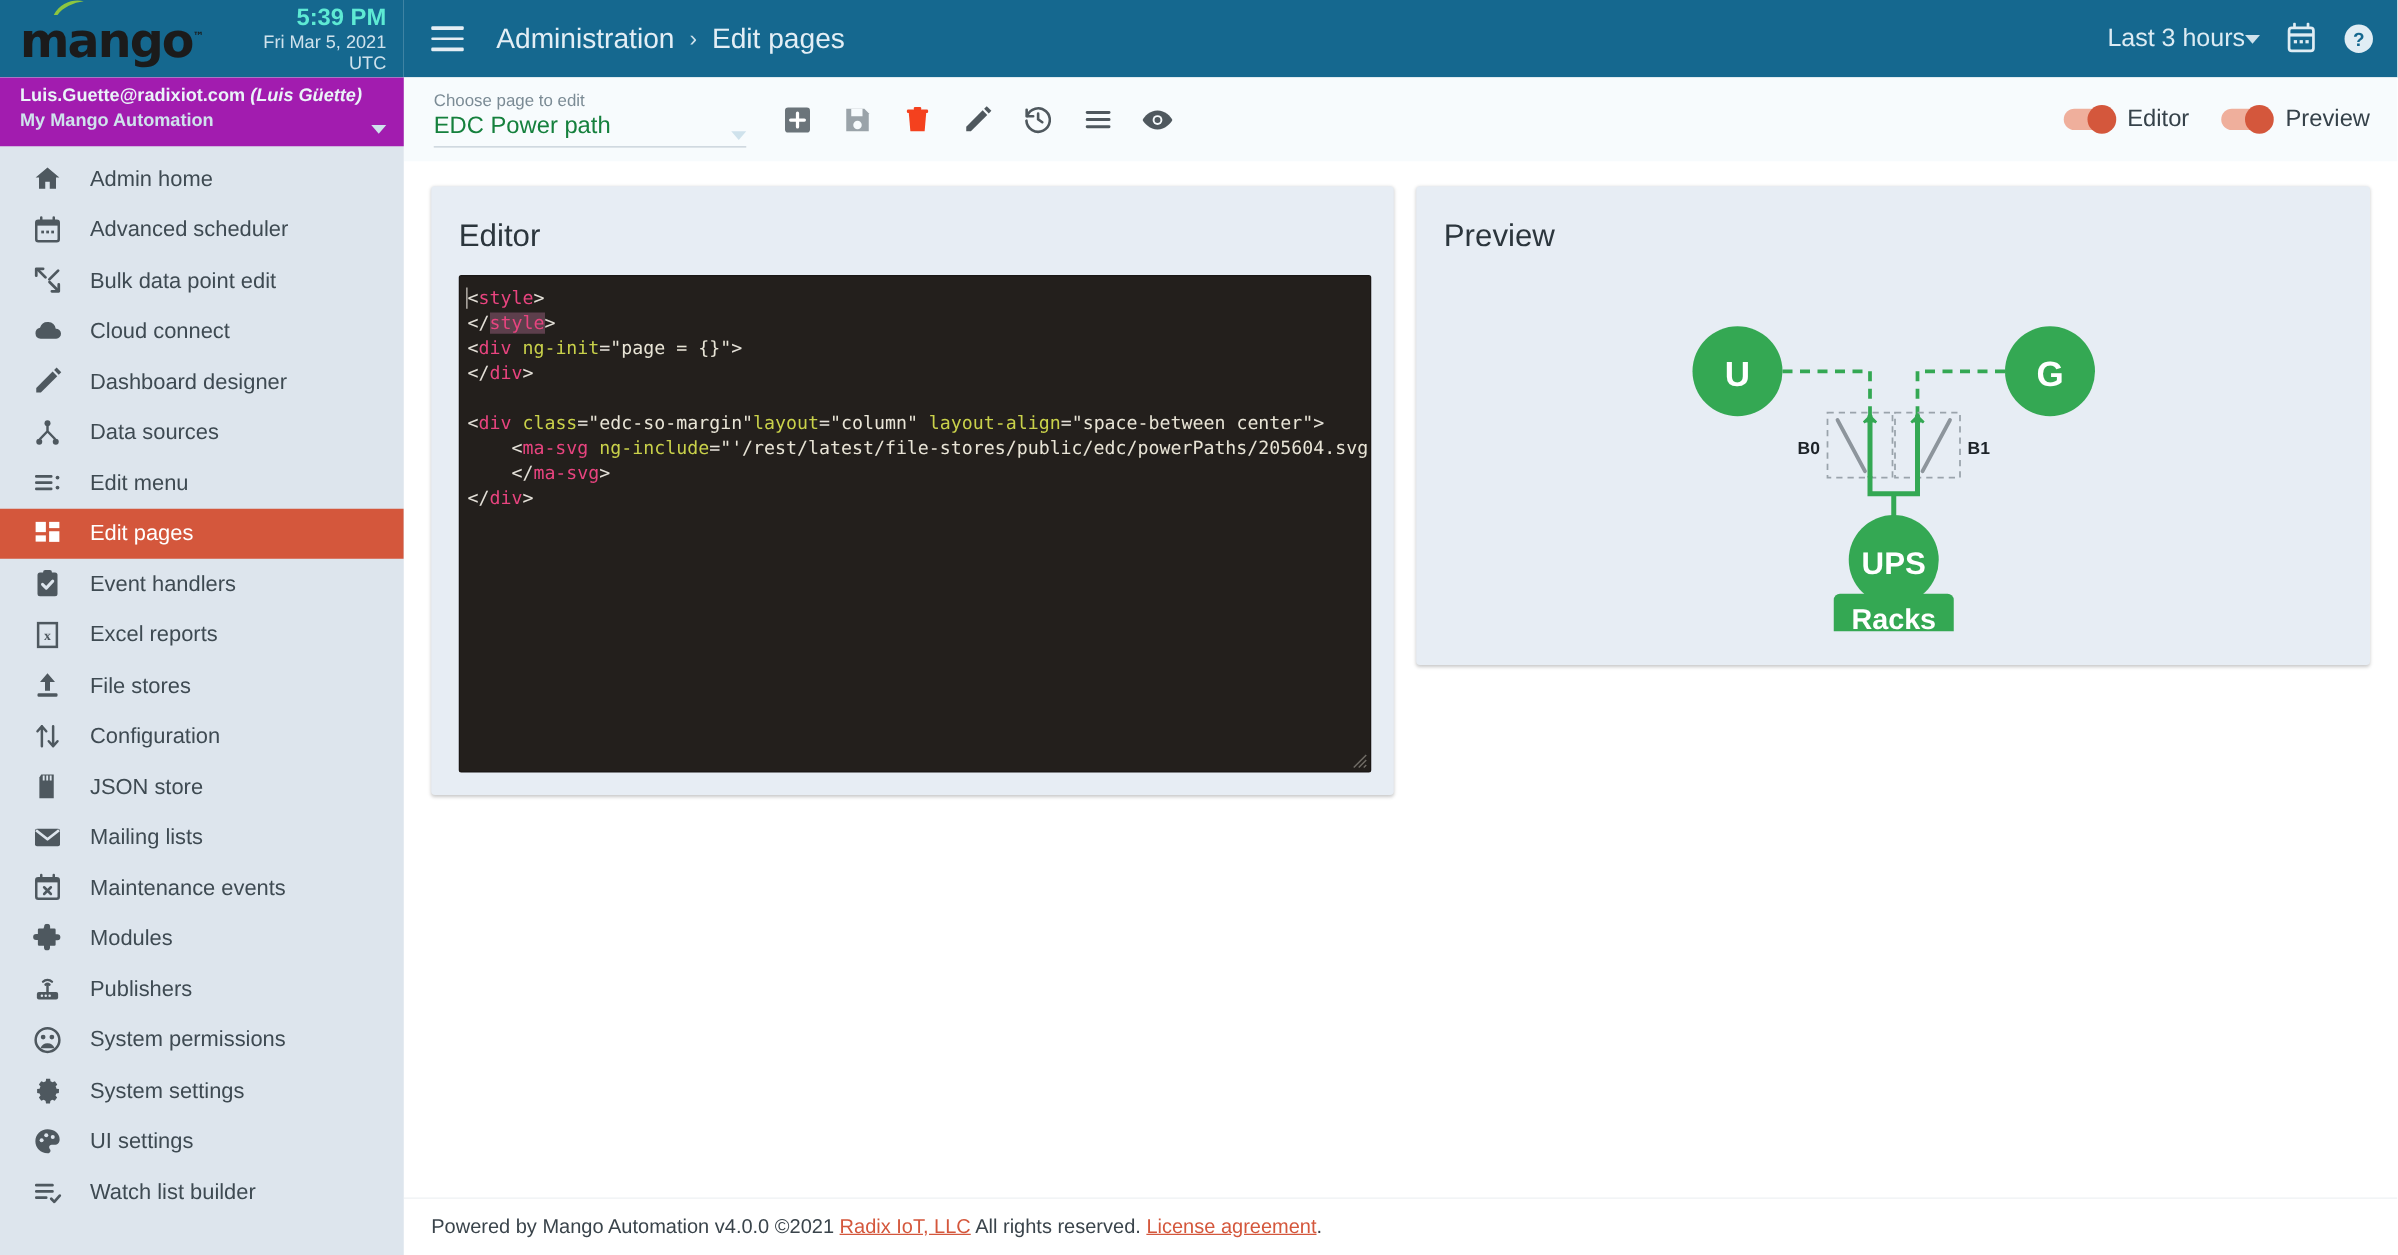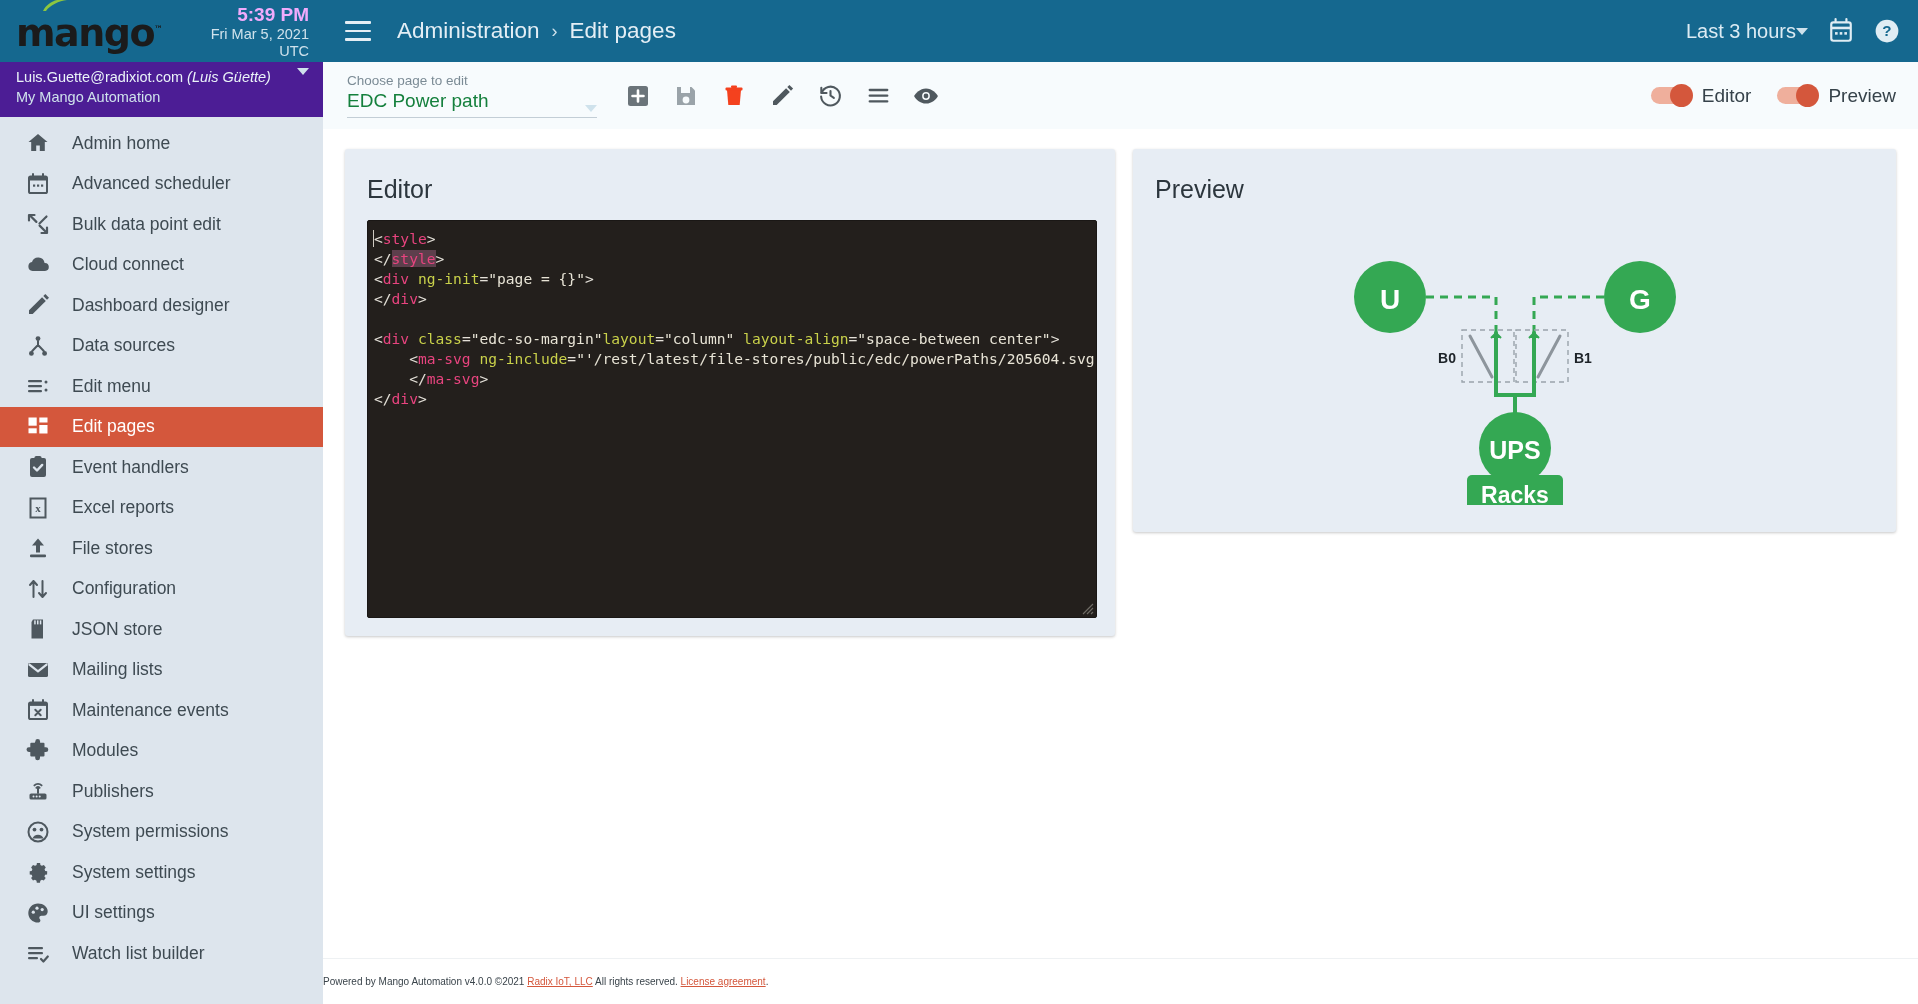--- a/index.html
+++ b/index.html
@@ -30,7 +30,7 @@
   }
   .logo-tm { font-size: 9px; color: #1b1b1b; vertical-align: super; }
   .clock { text-align: right; line-height: 1.18; padding-top: 2px; }
-  .clock .t { font-size: 19px; font-weight: 700; color: #f0abfc; }
+  .clock .t { font-size: 19px; font-weight: 700; color: #5eead4; }
   .clock .d { font-size: 14.5px; color: #cfe2ec; }
   .clock .z { font-size: 14.5px; color: #cfe2ec; }
 

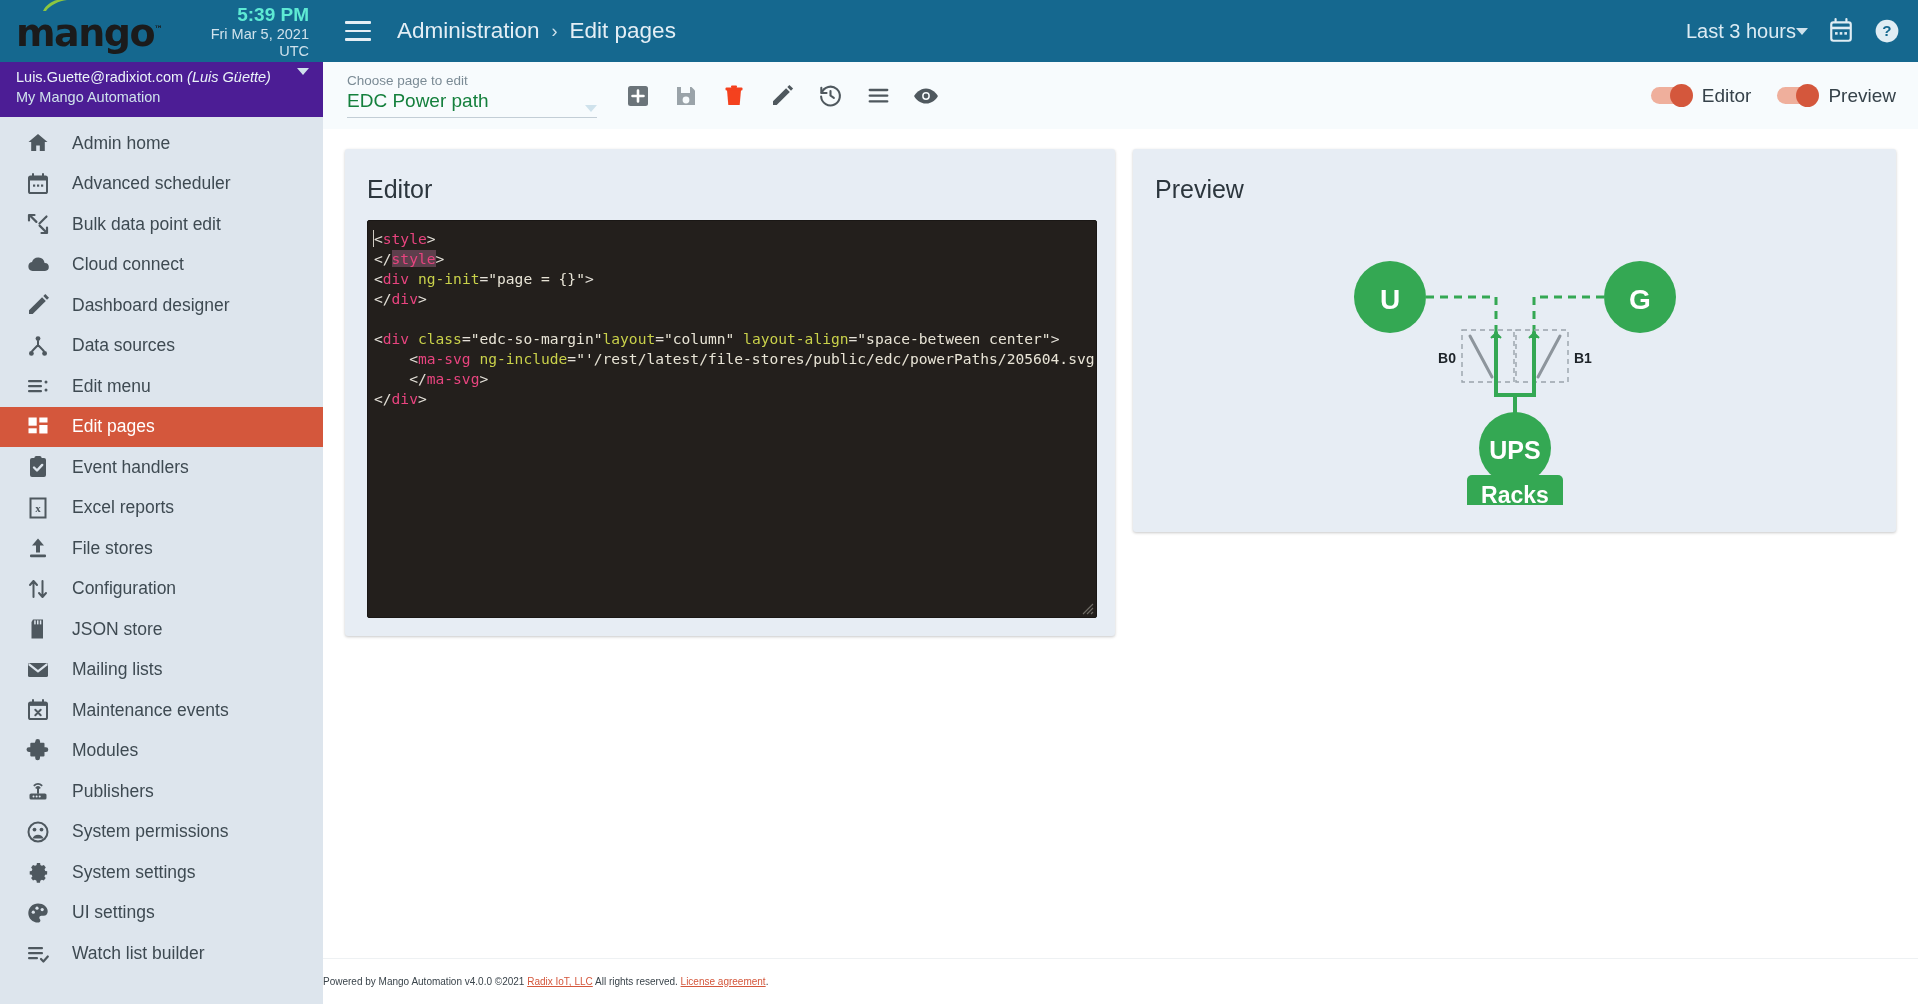--- a/index.html
+++ b/index.html
@@ -53,8 +53,8 @@
   
   .sidebar { width: 323px; background: #dde5ed; flex-shrink: 0; display: flex; flex-direction: column; position: relative; }
   .user-block {
-    background: #4c1d95; color: #fff; padding: 6px 14px 10px 16px;
-    display: flex; align-items: flex-start; justify-content: space-between;
+    background: #a21caf; color: #fff; padding: 6px 14px 10px 16px;
+    display: flex; align-items: flex-end; justify-content: space-between; font-weight: bold;
   }
   .user-lines { line-height: 1.35; }
   .user-email { font-size: 14.5px; color: #eaf3f8; }

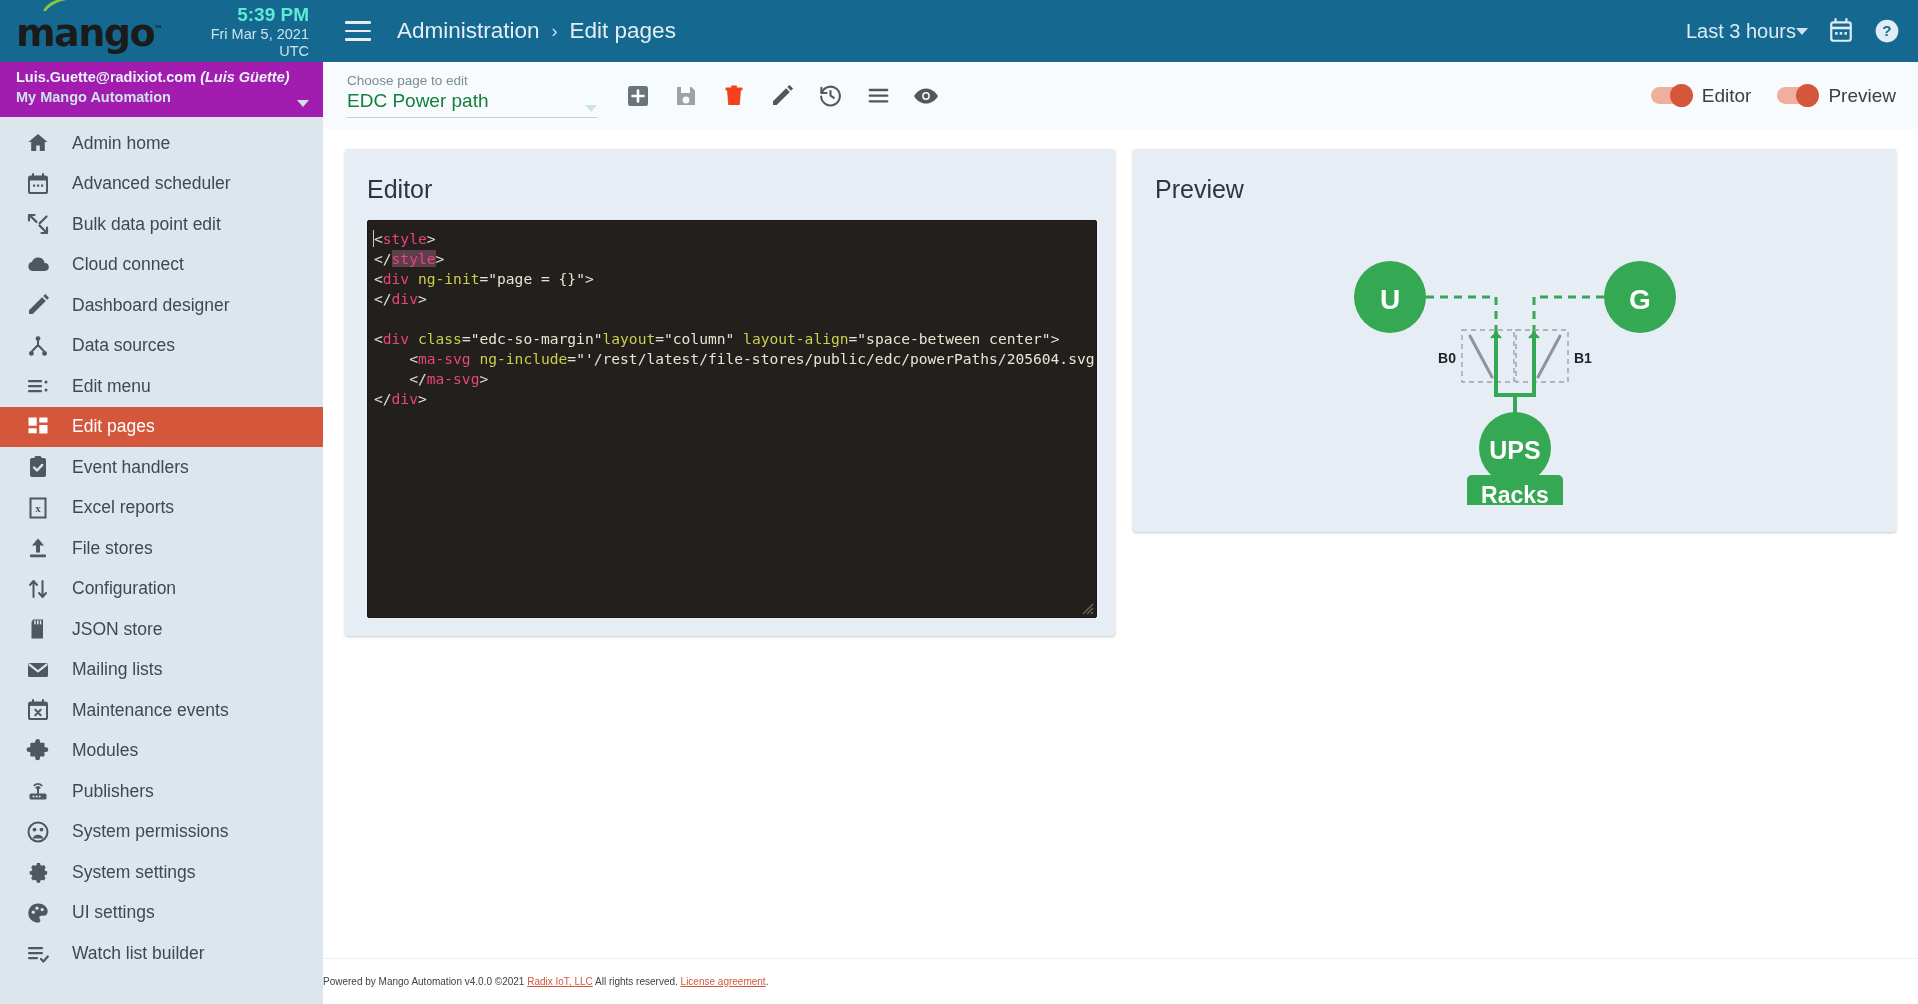--- a/index.html
+++ b/index.html
@@ -127,7 +127,7 @@
   
   .footer {
     height: 46px; flex-shrink: 0; background: #fff; display: flex; align-items: center;
-    font-size: 10px; color: #3a444b;
+    padding-left: 22px; font-size: 16px; color: #3a444b;
     border-top: 1px solid #eef1f3;
   }
   .footer a { color: #d4573c; text-decoration: underline; }

